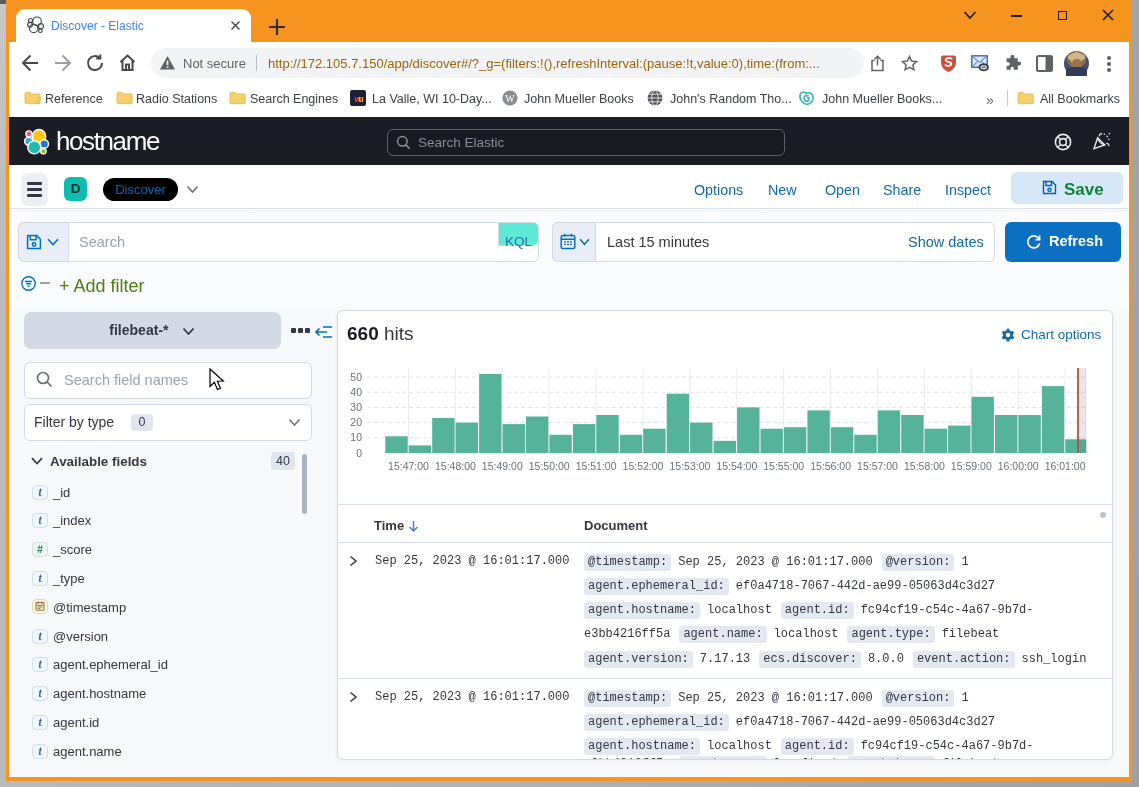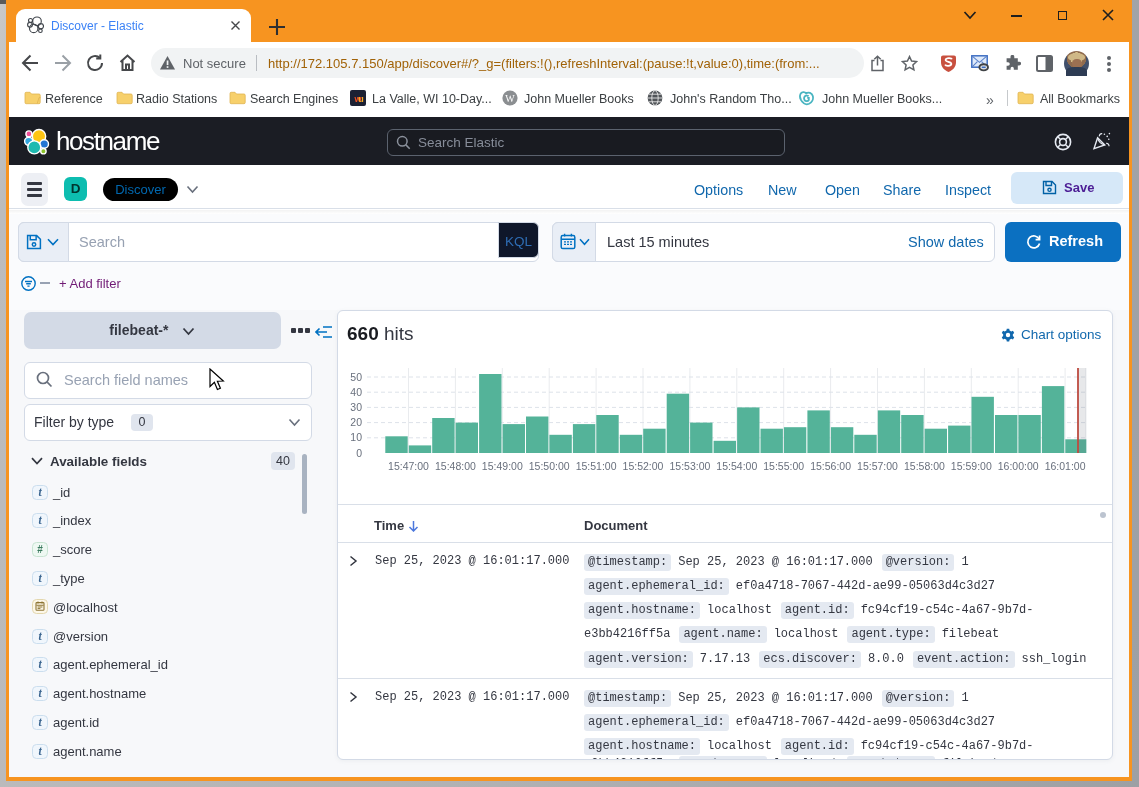--- a/index.html
+++ b/index.html
@@ -215,7 +215,7 @@
     <path d="M4 1.8 V5.5 H9.5 V1.8"></path>
     <circle cx="7.5" cy="9.8" r="1.6"></circle>
   </svg>
-<div class="a" style="left:1064px;top:180px;font-size:13px;font-weight:600;color:#4c1d95">Save</div>
+<div class="a" style="left:1064px;top:180px;font-size:17px;font-weight:600;color:#15803d">Save</div>
 
 <div class="a" style="left:9px;top:214px;width:1120px;height:96px;background:#fafbfd"></div>
 

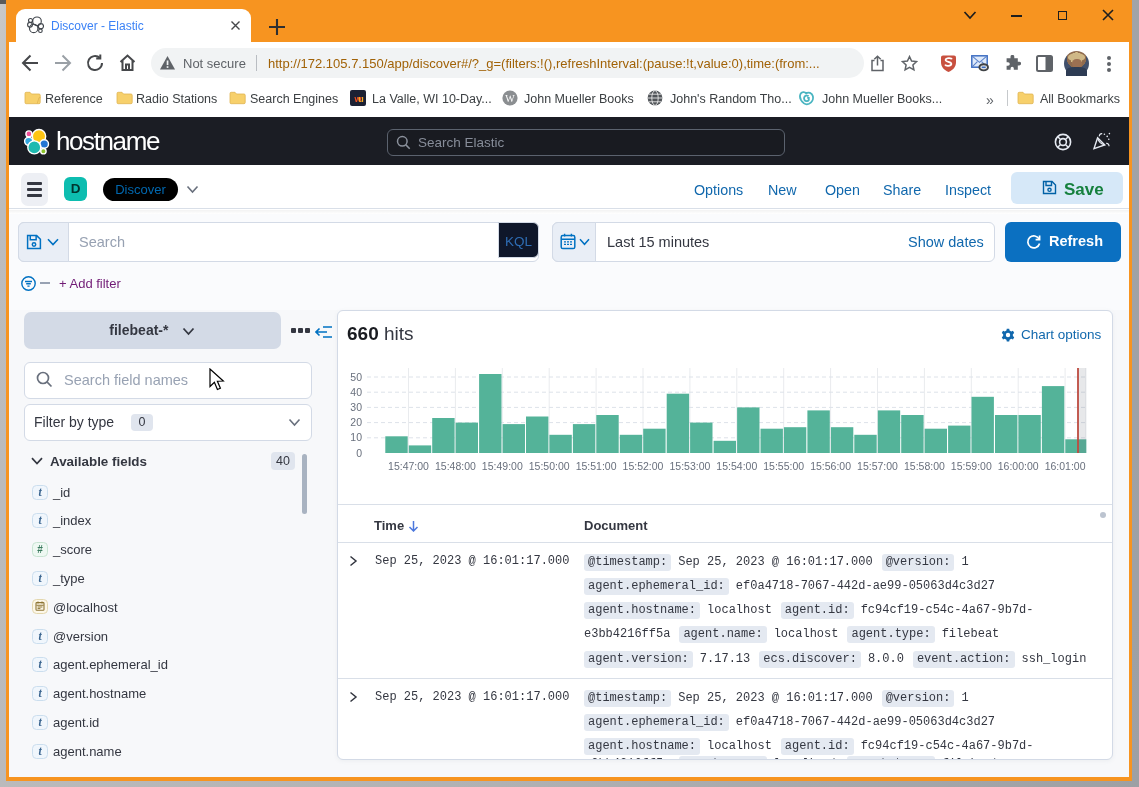--- a/index.html
+++ b/index.html
@@ -230,7 +230,7 @@
     <path d="M1 1.2 L6 6.5 L11 1.2"></path>
   </svg>
 <div class="a" style="left:79px;top:234px;font-size:14.5px;color:#97a1b2">Search</div>
-<div class="a" style="left:498px;top:222px;width:41px;height:36px;background:#0f172a;border:1px solid #d3dae6;border-radius:0 6px 6px 0;text-align:center;line-height:38px;font-size:13.5px;font-weight:500;color:#2e6db4">KQL</div>
+<div class="a" style="left:498px;top:222px;width:41px;height:24px;background:#5eead4;border:1px solid #d3dae6;border-radius:0 6px 6px 0;text-align:center;line-height:38px;font-size:13.5px;font-weight:500;color:#2e6db4">KQL</div>
 
 <div class="a" style="left:552px;top:222px;width:443px;height:40px;background:#fff;border:1px solid #d3dae6;border-radius:6px"></div>
 <div class="a" style="left:552px;top:222px;width:44px;height:40px;background:#e9eef6;border:1px solid #d3dae6;border-radius:6px 0 0 6px"></div>

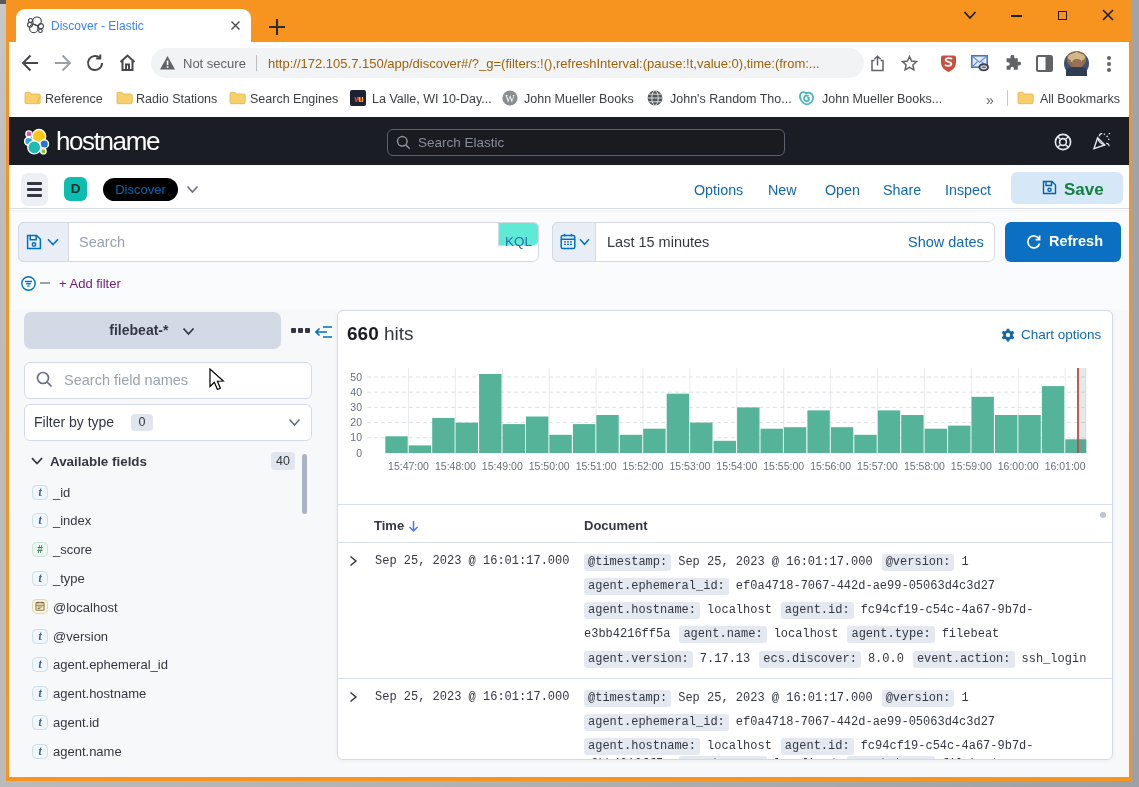--- a/index.html
+++ b/index.html
@@ -259,7 +259,7 @@
     <path d="M4 5.5 H11 M5.2 7.8 H9.8 M6.4 10.1 H8.6"></path>
   </svg>
 <div class="a" style="left:40px;top:282px;width:10px;height:1.6px;background:#98a2b3"></div>
-<div class="a" style="left:59px;top:276px;font-size:13px;color:#701a75">+ Add filter</div>
+<div class="a" style="left:59px;top:276px;font-size:18px;color:#4d7c0f">+ Add filter</div>
 
 <div class="a" style="left:9px;top:310px;width:1120px;height:467px;background:#f7f8fa"></div>
 

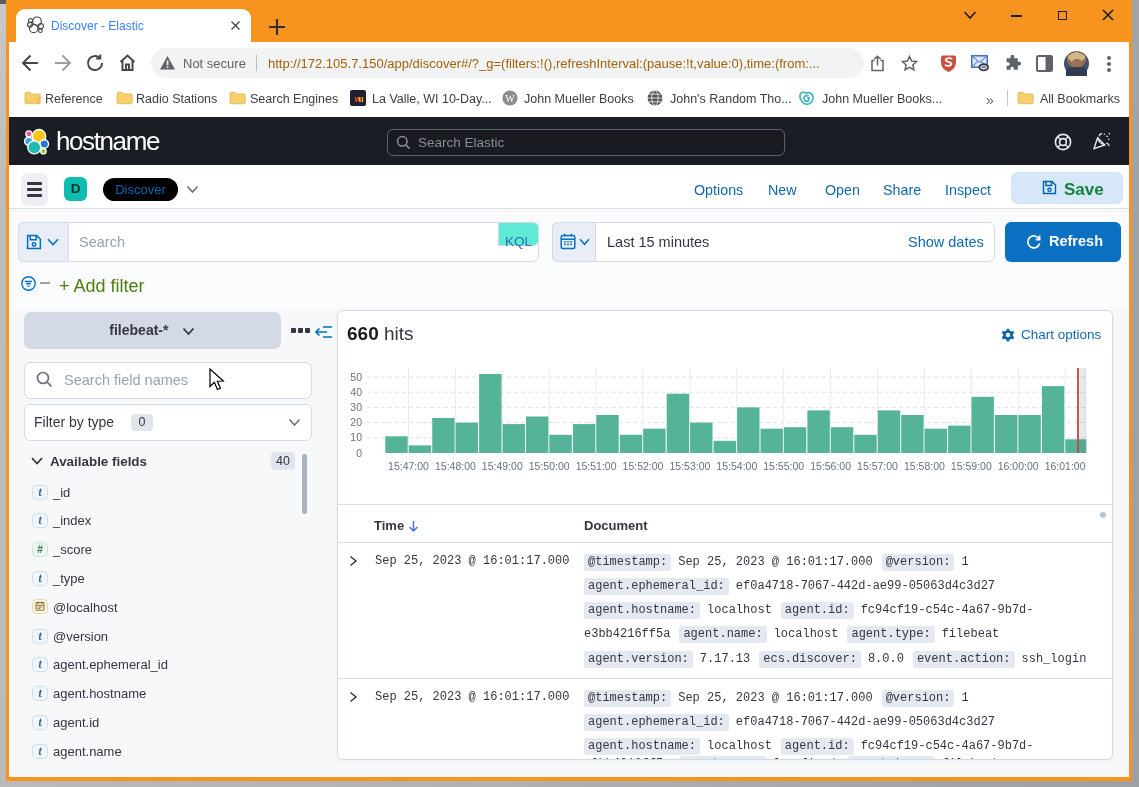--- a/index.html
+++ b/index.html
@@ -322,7 +322,7 @@
       <path d="M5.6 8 H10.4 M5.6 9.6 H8.4" stroke-width="1"></path>
     </g>
   </svg>
-<div class="fl" style="top:599.7px">@localhost</div>
+<div class="fl" style="top:599.7px">@timestamp</div>
 <div class="fb fbt" style="top:628.5px">t</div>
 <div class="fl" style="top:628.5px">@version</div>
 <div class="fb fbt" style="top:657.3px">t</div>

